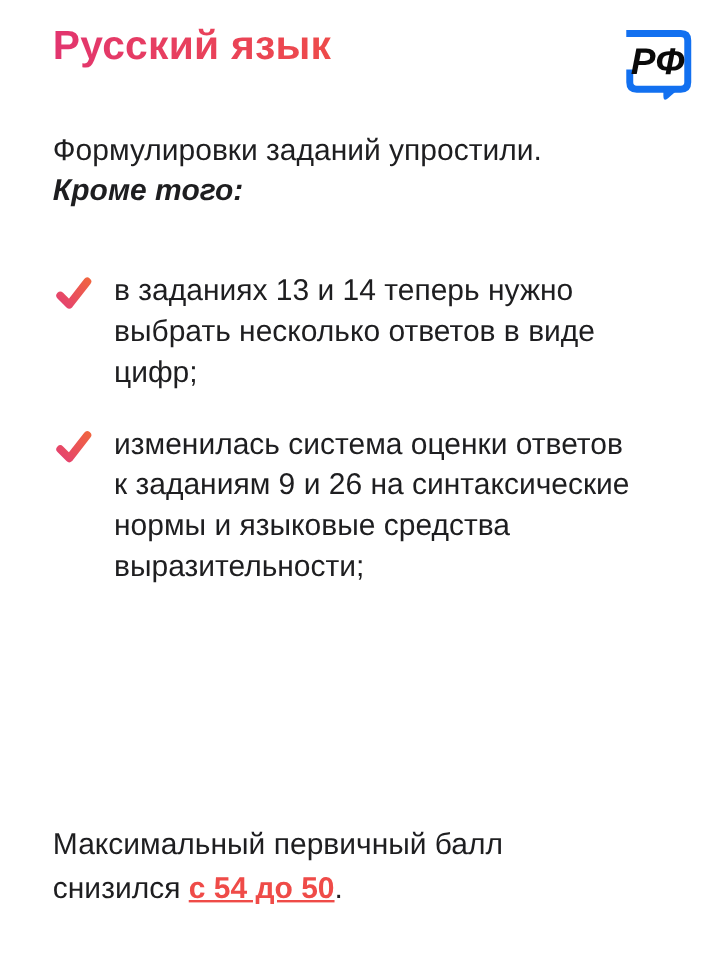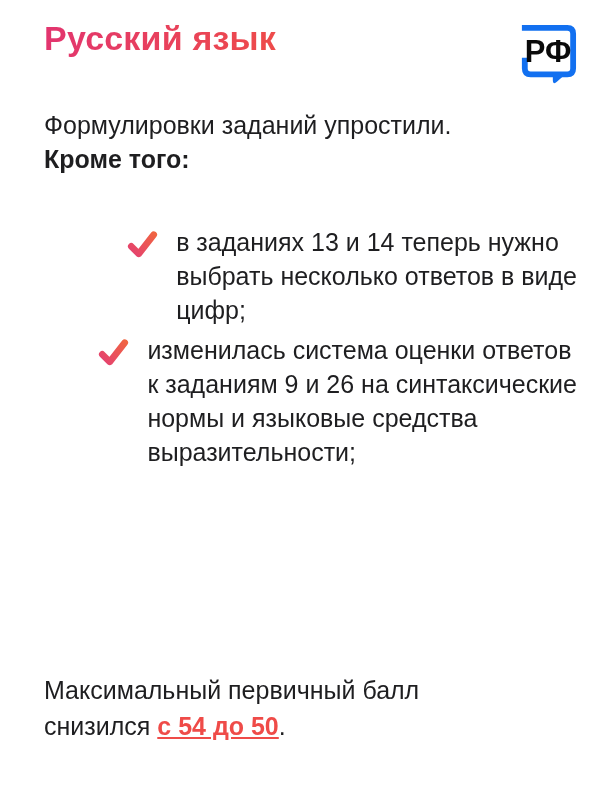--- a/index.html
+++ b/index.html
@@ -42,6 +42,7 @@
   .logo {
     flex: none;
     margin-top: 4px;
+    font-style: italic;
   }
   .logo svg { display: block; }
   .logo text {

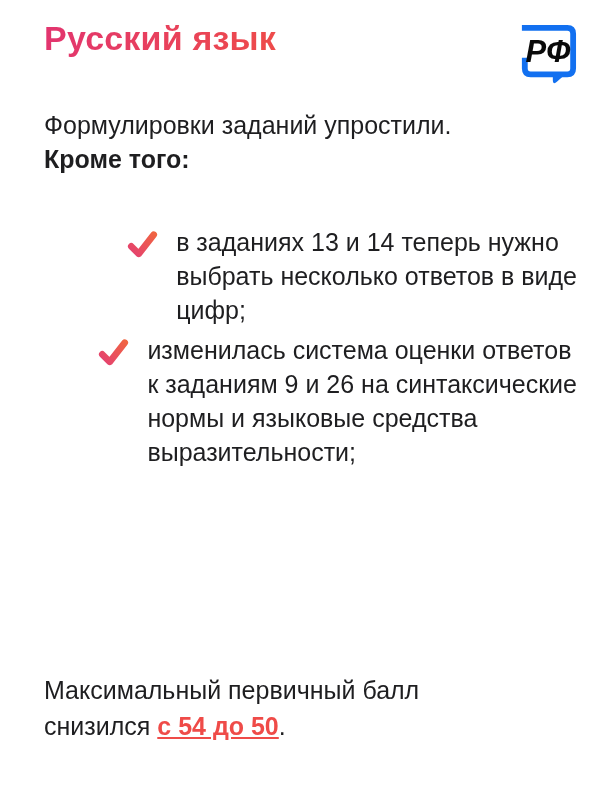--- a/index.html
+++ b/index.html
@@ -57,6 +57,7 @@
   .intro-bold {
     display: block;
     font-weight: 700;
+    font-style: italic;
   }
   .bullets {
     list-style: none;

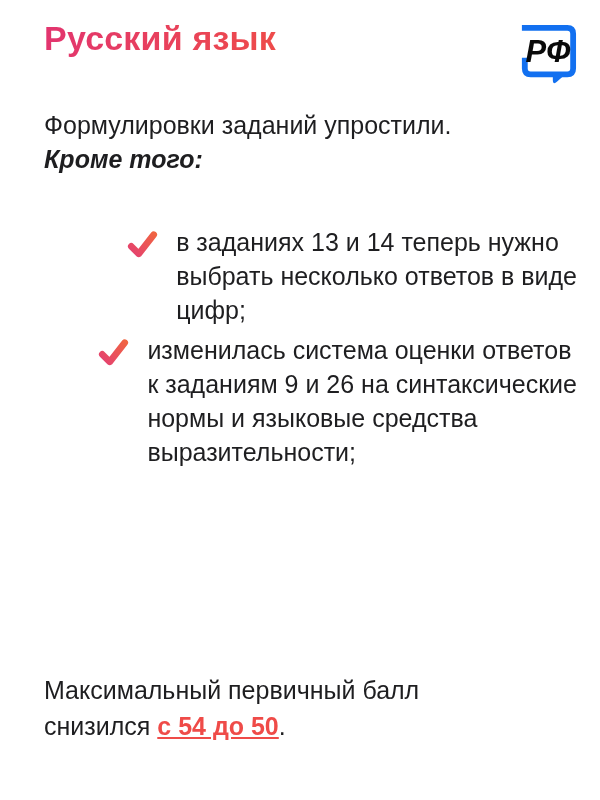--- a/index.html
+++ b/index.html
@@ -65,8 +65,7 @@
     padding: 0;
     display: flex;
     flex-direction: column;
-    gap: 6px;
-    align-items: flex-end;
+    gap: 26px;
   }
   .bullet {
     display: flex;

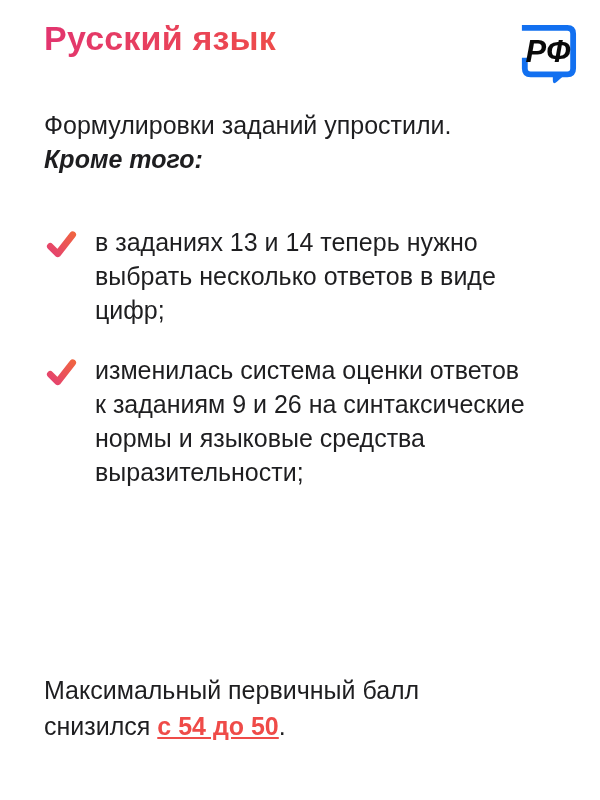--- a/index.html
+++ b/index.html
@@ -85,7 +85,7 @@
   .footer-note {
     position: absolute;
     left: 44px;
-    top: 672px;
+    top: 686px;
     margin: 0;
     font-size: 25px;
     line-height: 36px;

